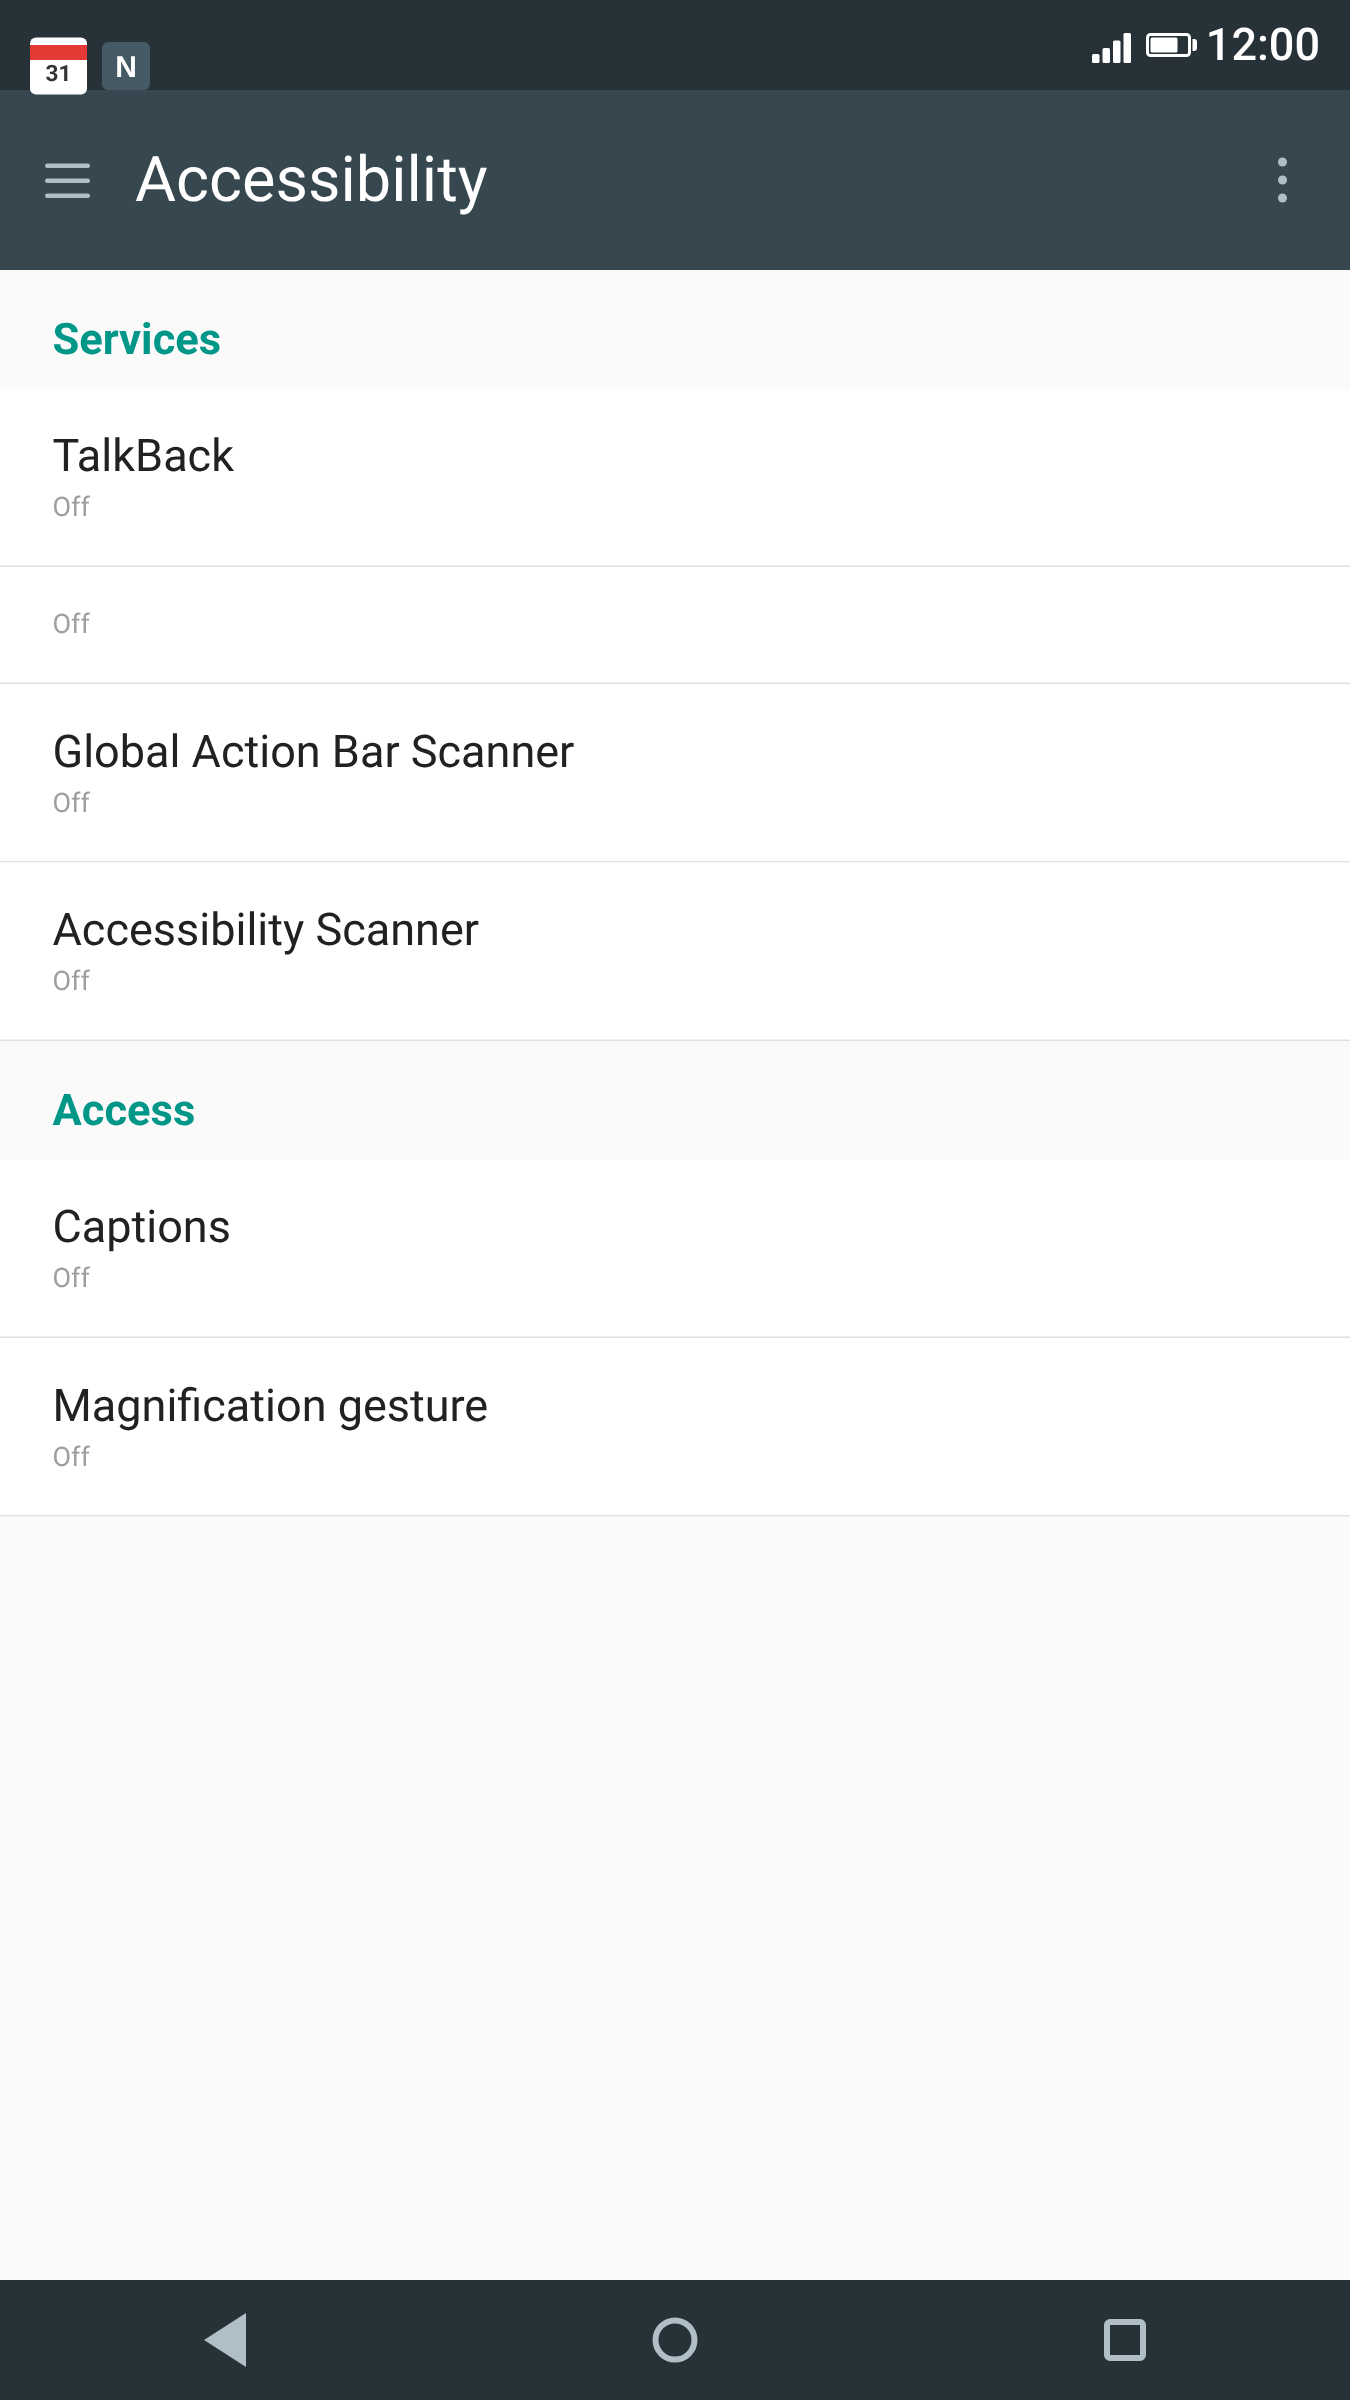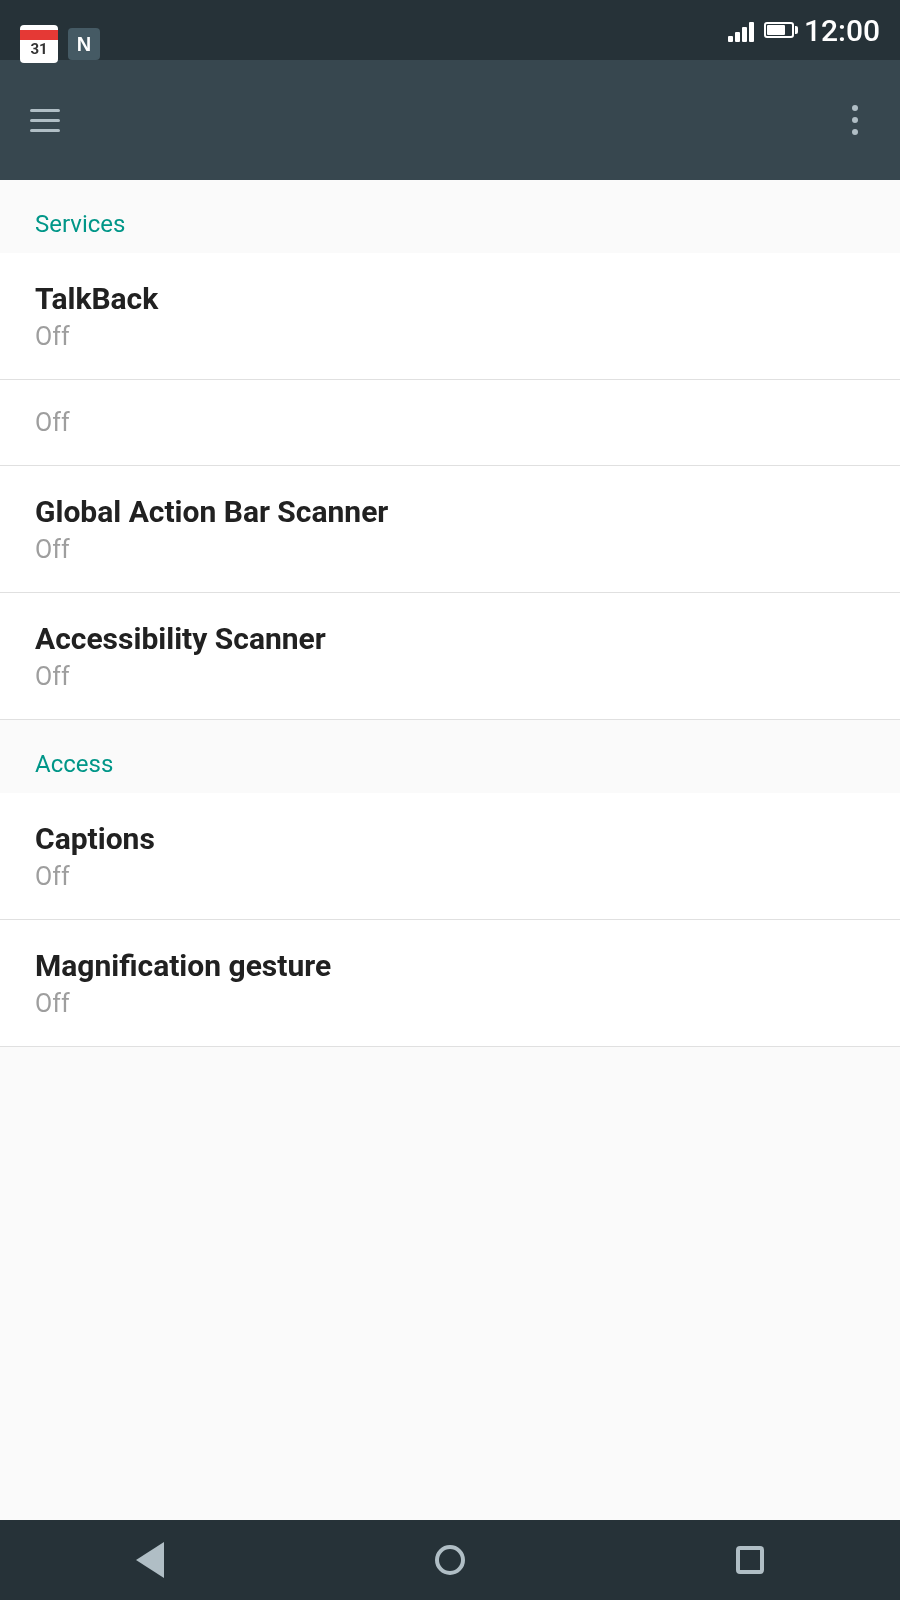--- a/index.html
+++ b/index.html
@@ -296,6 +296,7 @@
       <div class="hamburger-line"></div>
       <div class="hamburger-line"></div>
     </div>
+    <h1 class="app-bar-title">Accessibility</h1>
   </div>
   <div class="more-btn">
     <div class="more-dot"></div>

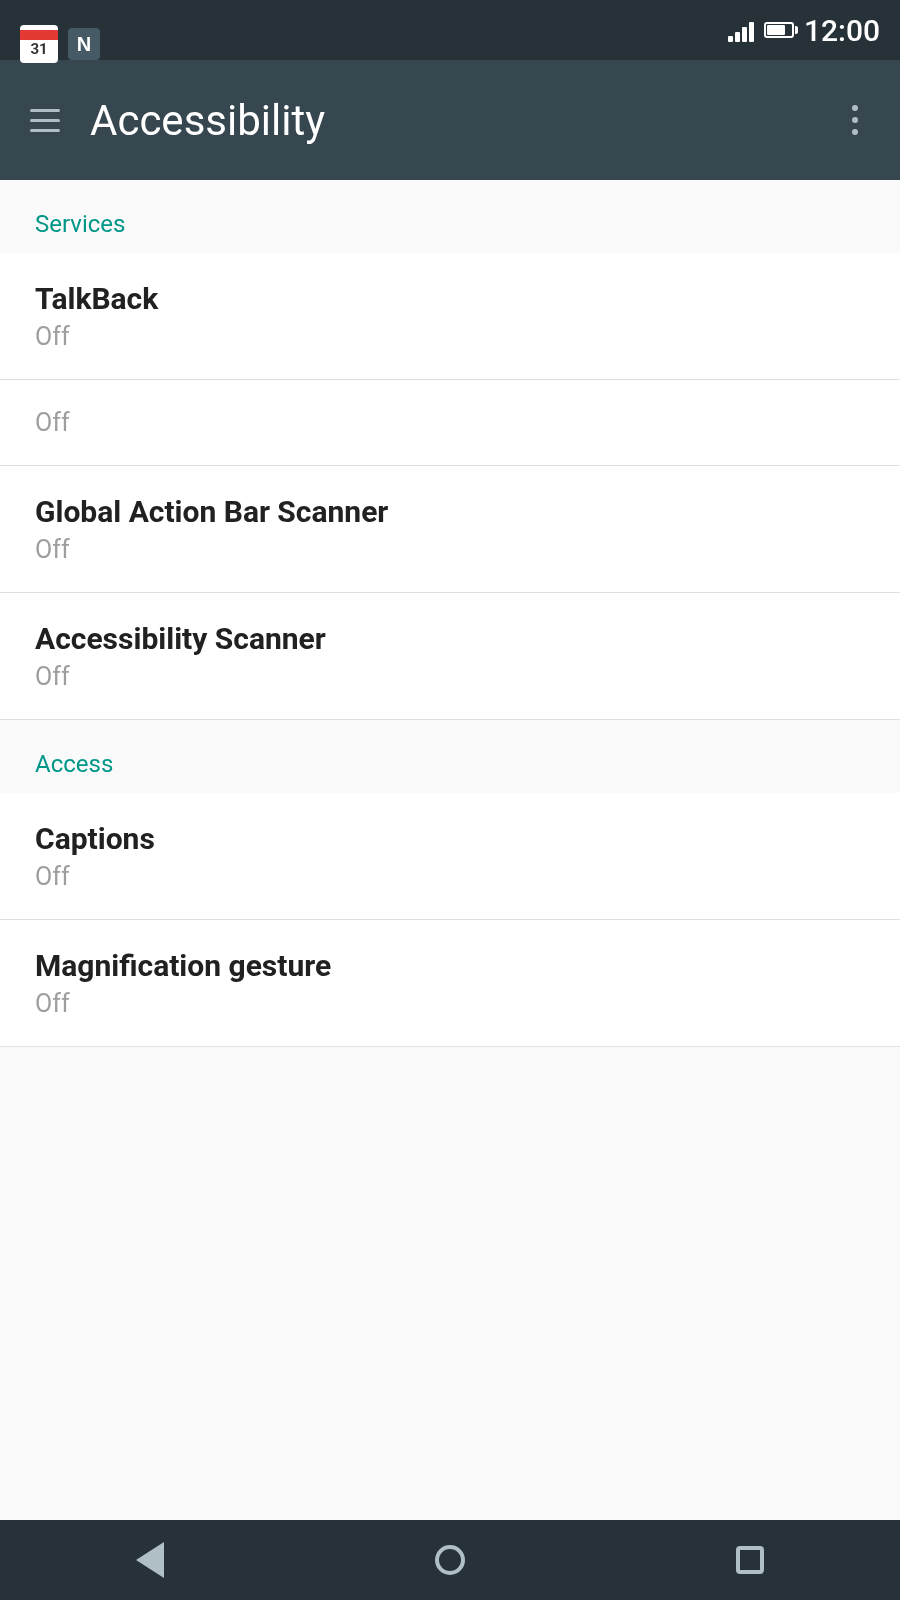--- a/index.html
+++ b/index.html
@@ -188,8 +188,8 @@
     }
 
     .section-title {
-      font-size: 24px;
-      font-weight: 400;
+      font-size: 29px;
+      font-weight: 700;
       color: #009688;
     }
 

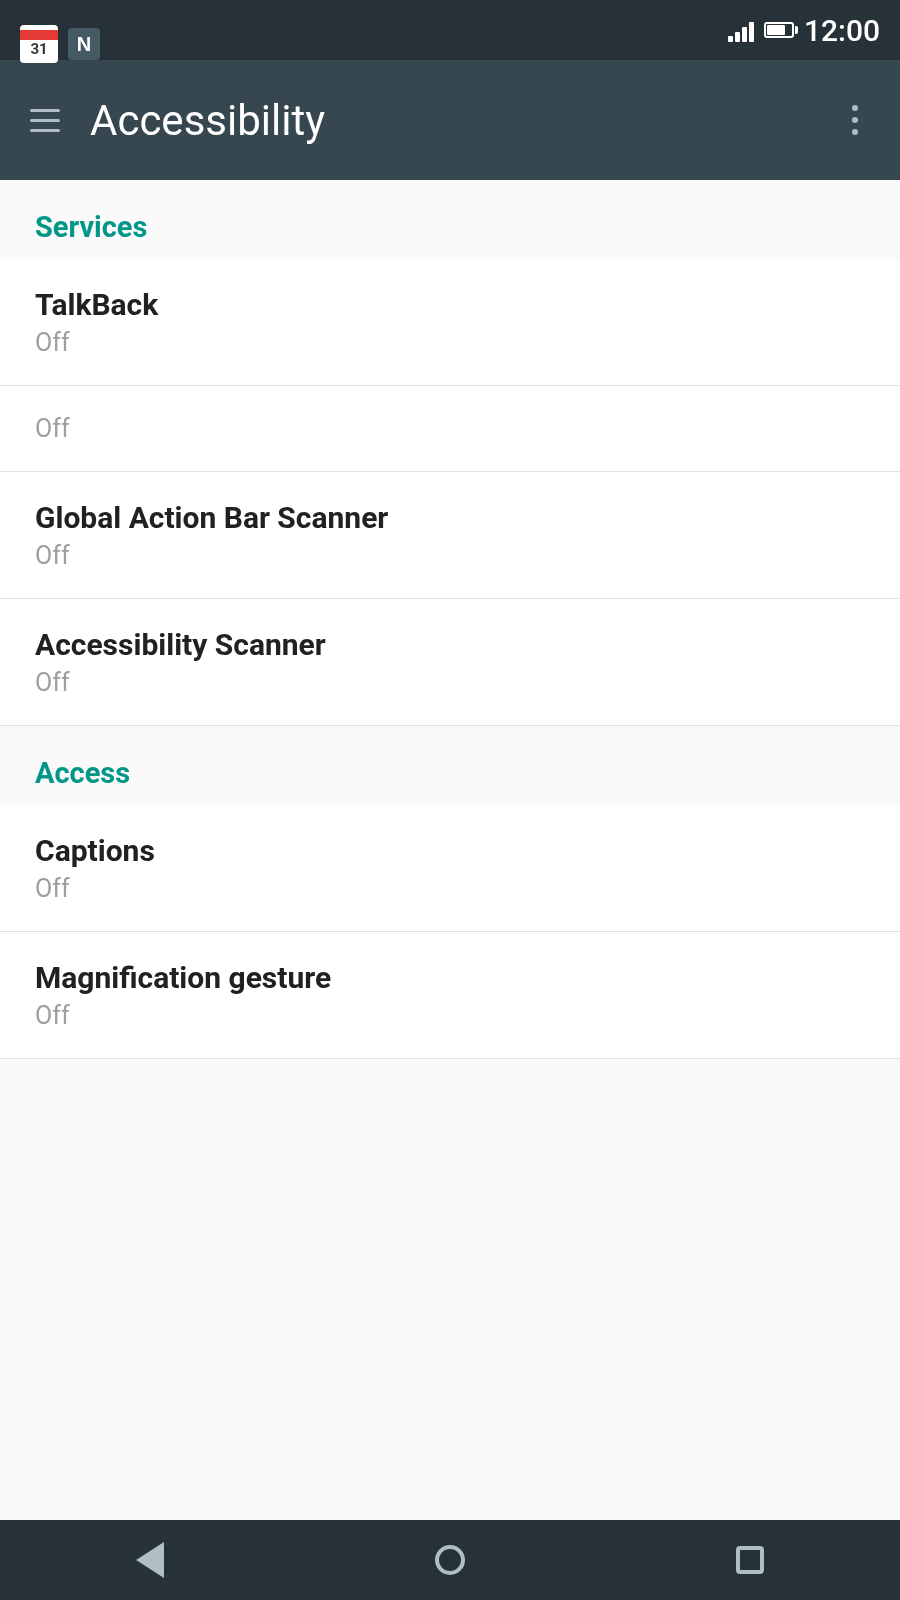--- a/index.html
+++ b/index.html
@@ -204,7 +204,7 @@
     .item-title {
       font-size: 30px;
       color: #212121;
-      font-weight: 700;
+      font-weight: 400;
       margin-bottom: 6px;
     }
 

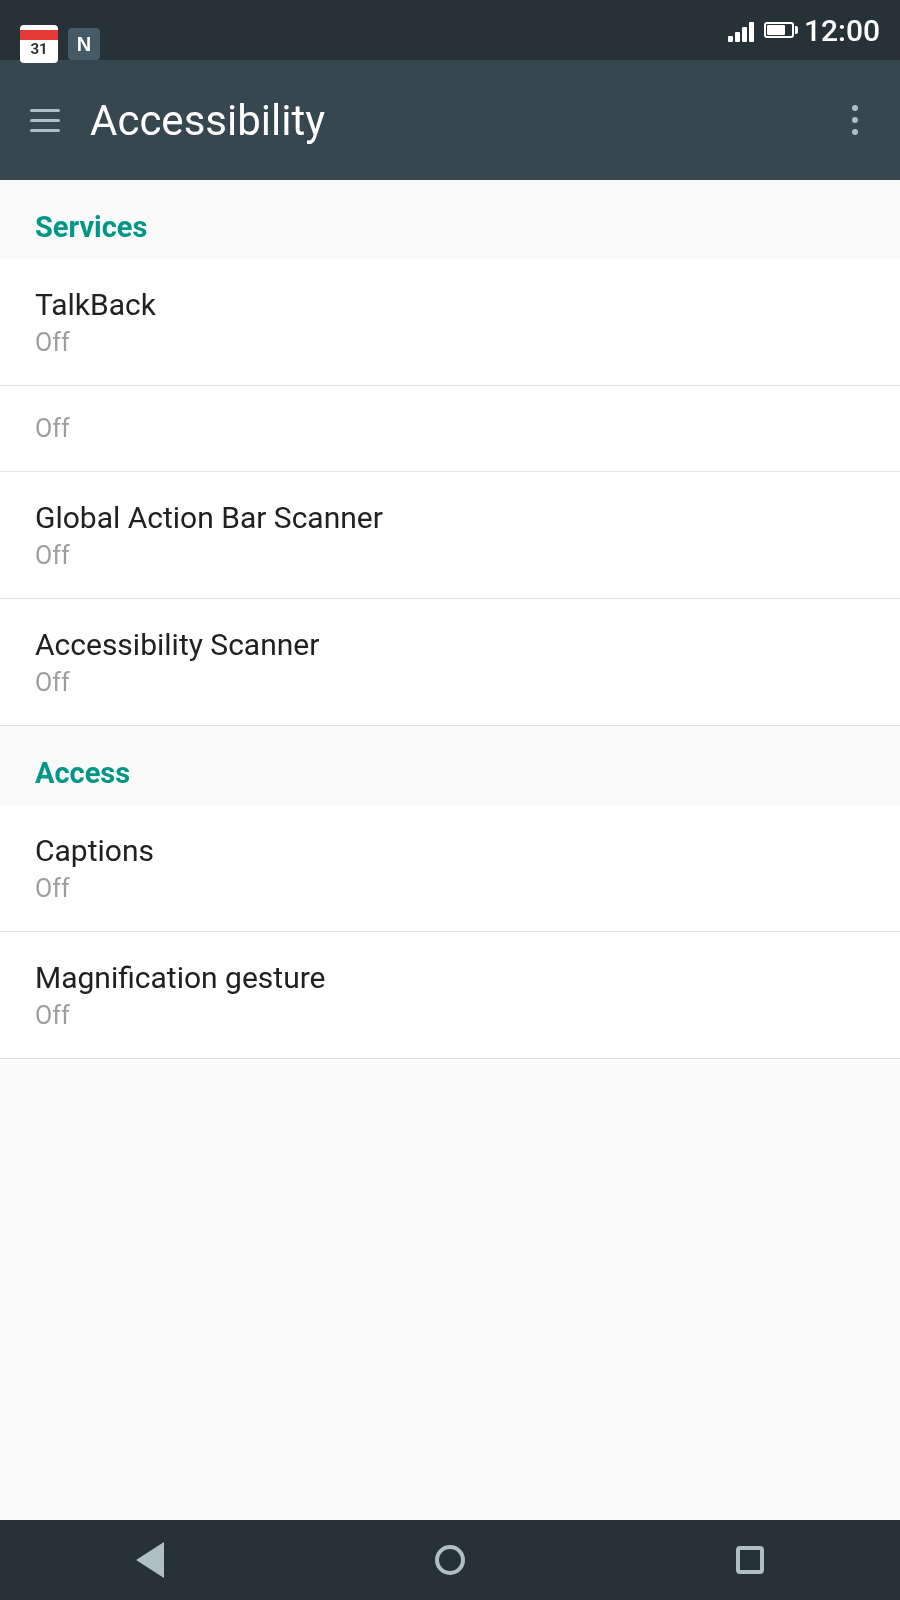--- a/index.html
+++ b/index.html
@@ -209,7 +209,7 @@
     }
 
     .item-subtitle {
-      font-size: 25px;
+      font-size: 18px;
       color: #9e9e9e;
     }
 

